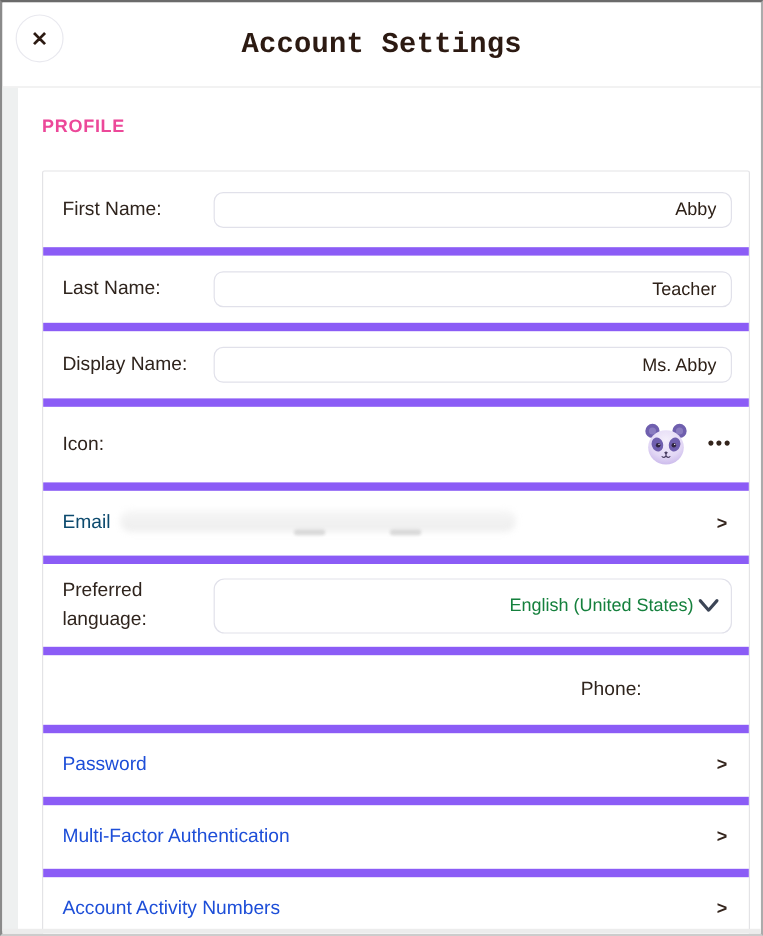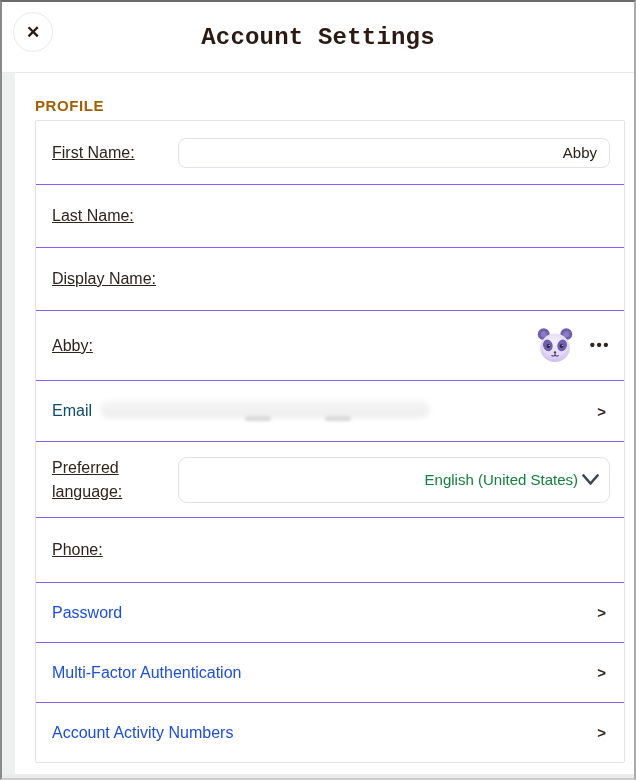--- a/index.html
+++ b/index.html
@@ -48,8 +48,8 @@
   .content { flex:1; padding:24px 9px 0 20px; }
 
   .section-label {
-    font-size:15px; font-weight:600; color:#a16207;
-    letter-spacing:.6px; margin-bottom:6px;
+    font-size:15px; font-weight:600; color:#ec4899;
+    letter-spacing:.6px; margin-bottom:28px;
   }
 
   .card {

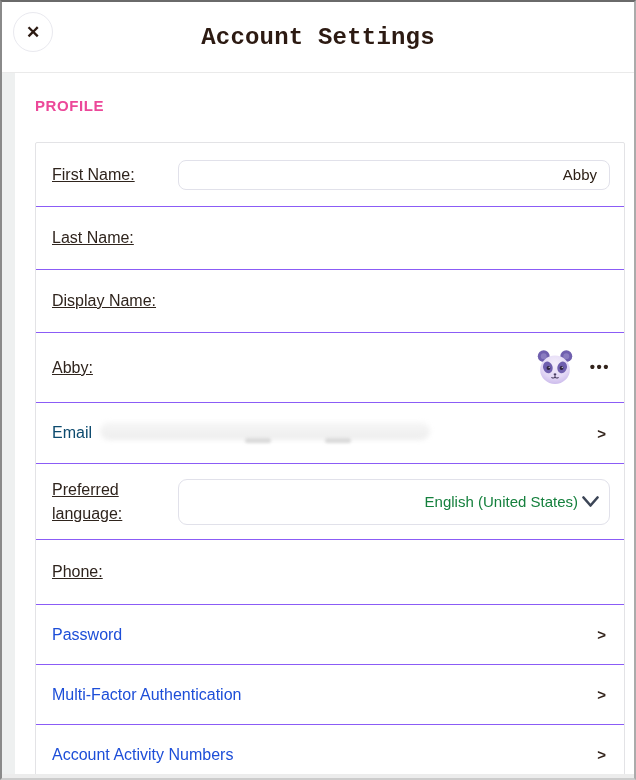--- a/index.html
+++ b/index.html
@@ -75,7 +75,6 @@
     font-size:16px; font-weight:500; color:#2f241d;
     line-height:1.5;
     padding-right:6px;
-    text-decoration:underline;
   }
   .row-label-wide {
     flex:1;

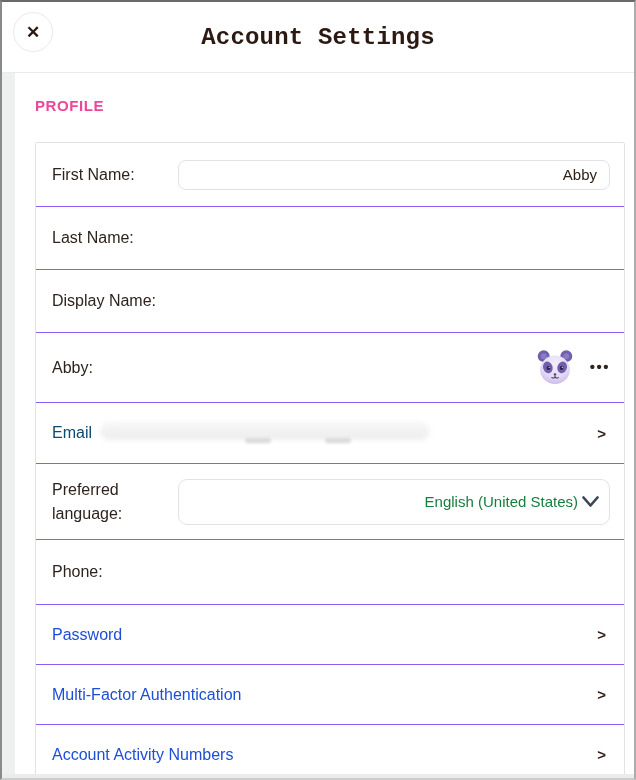--- a/index.html
+++ b/index.html
@@ -62,7 +62,7 @@
     display:flex; align-items:center;
     padding:0 14px 0 16px;
   }
-  .row + .row { border-top:1px solid #8b5cf6; }
+  .row + .row { border-top:7px solid #8b5cf6;justify-content:flex-end; }
   .h63 { min-height:63px; }
   .h70 { min-height:70px; }
   .h61 { min-height:61px; }

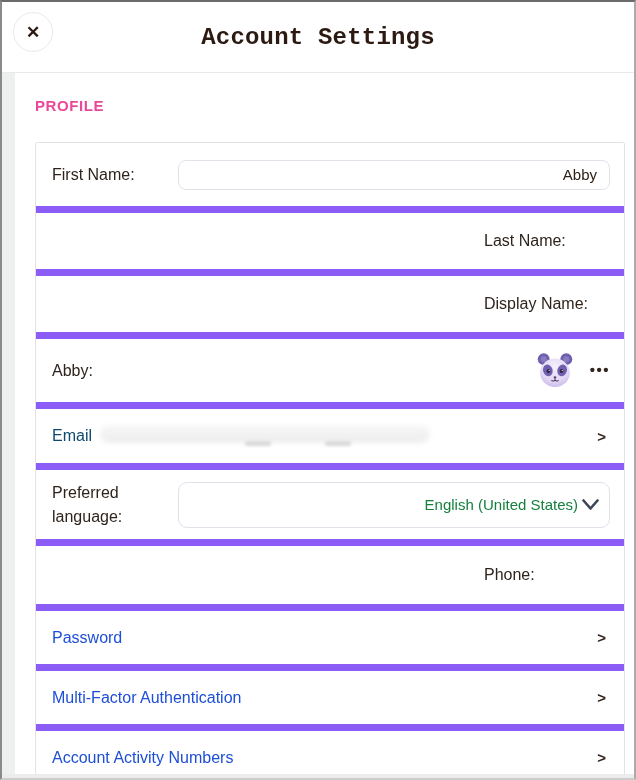--- a/index.html
+++ b/index.html
@@ -167,6 +167,7 @@
 
         <div class="row h63">
           <div class="row-label">Last Name:</div>
+          <input class="text-input" type="text" value="Teacher" style="">
         </div>
 
         <div class="row h63">

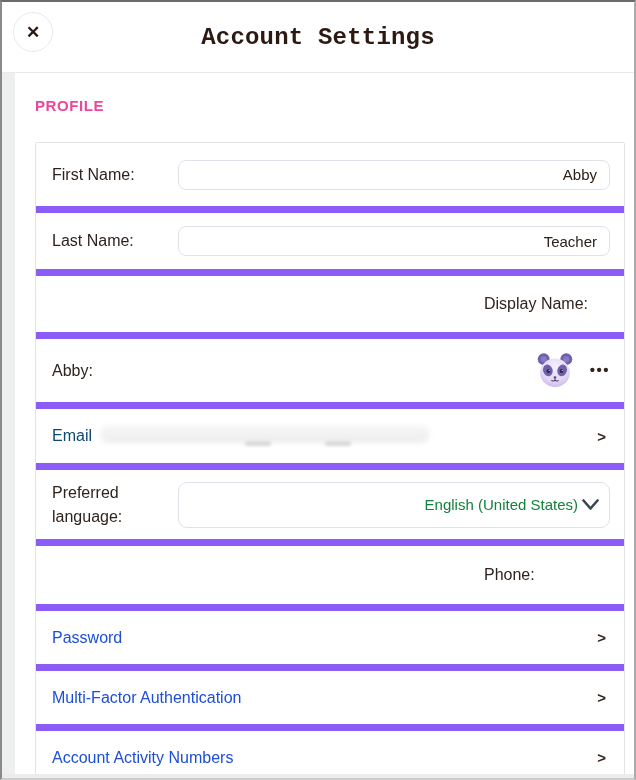--- a/index.html
+++ b/index.html
@@ -172,6 +172,7 @@
 
         <div class="row h63">
           <div class="row-label">Display Name:</div>
+          <input class="text-input" type="text" value="Ms. Abby" style="">
         </div>
 
         <div class="row h70">

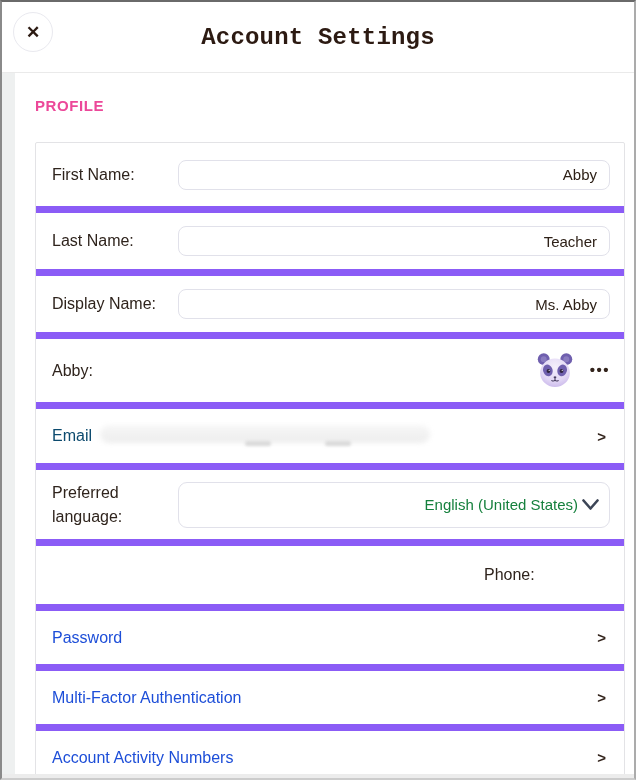--- a/index.html
+++ b/index.html
@@ -176,7 +176,7 @@
         </div>
 
         <div class="row h70">
-          <div class="row-label">Abby:</div>
+          <div class="row-label">Icon:</div>
           <div class="icon-row-right">
             <svg class="avatar" viewBox="0 0 64 62">
               <defs>

